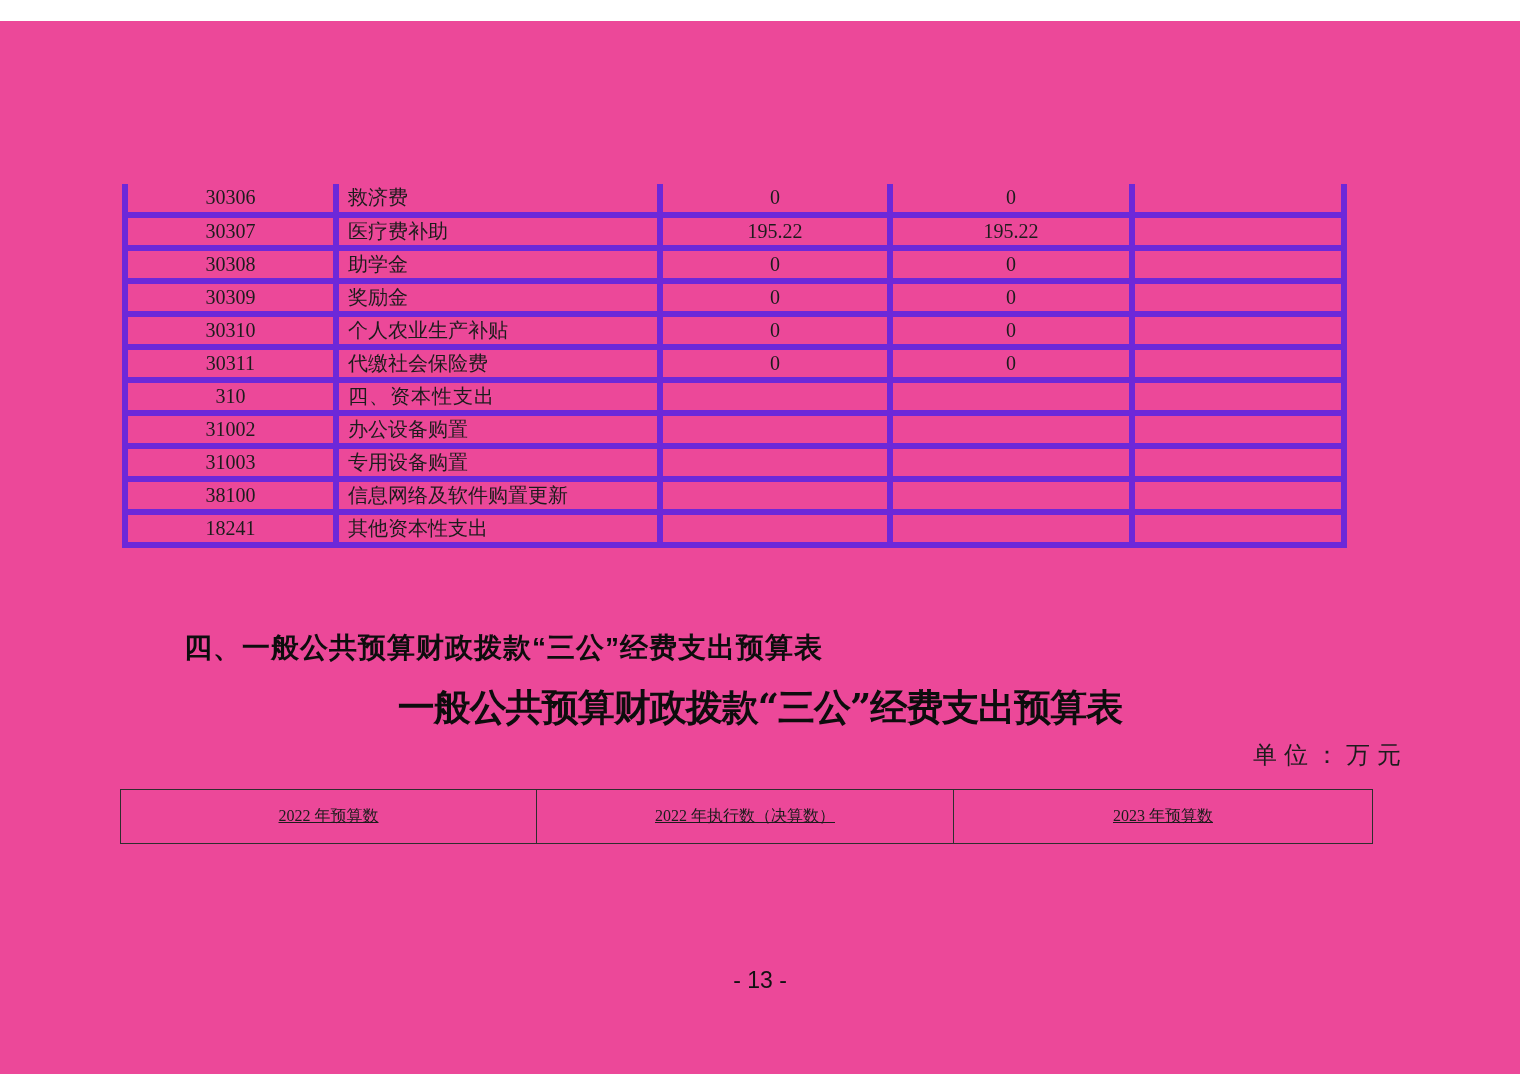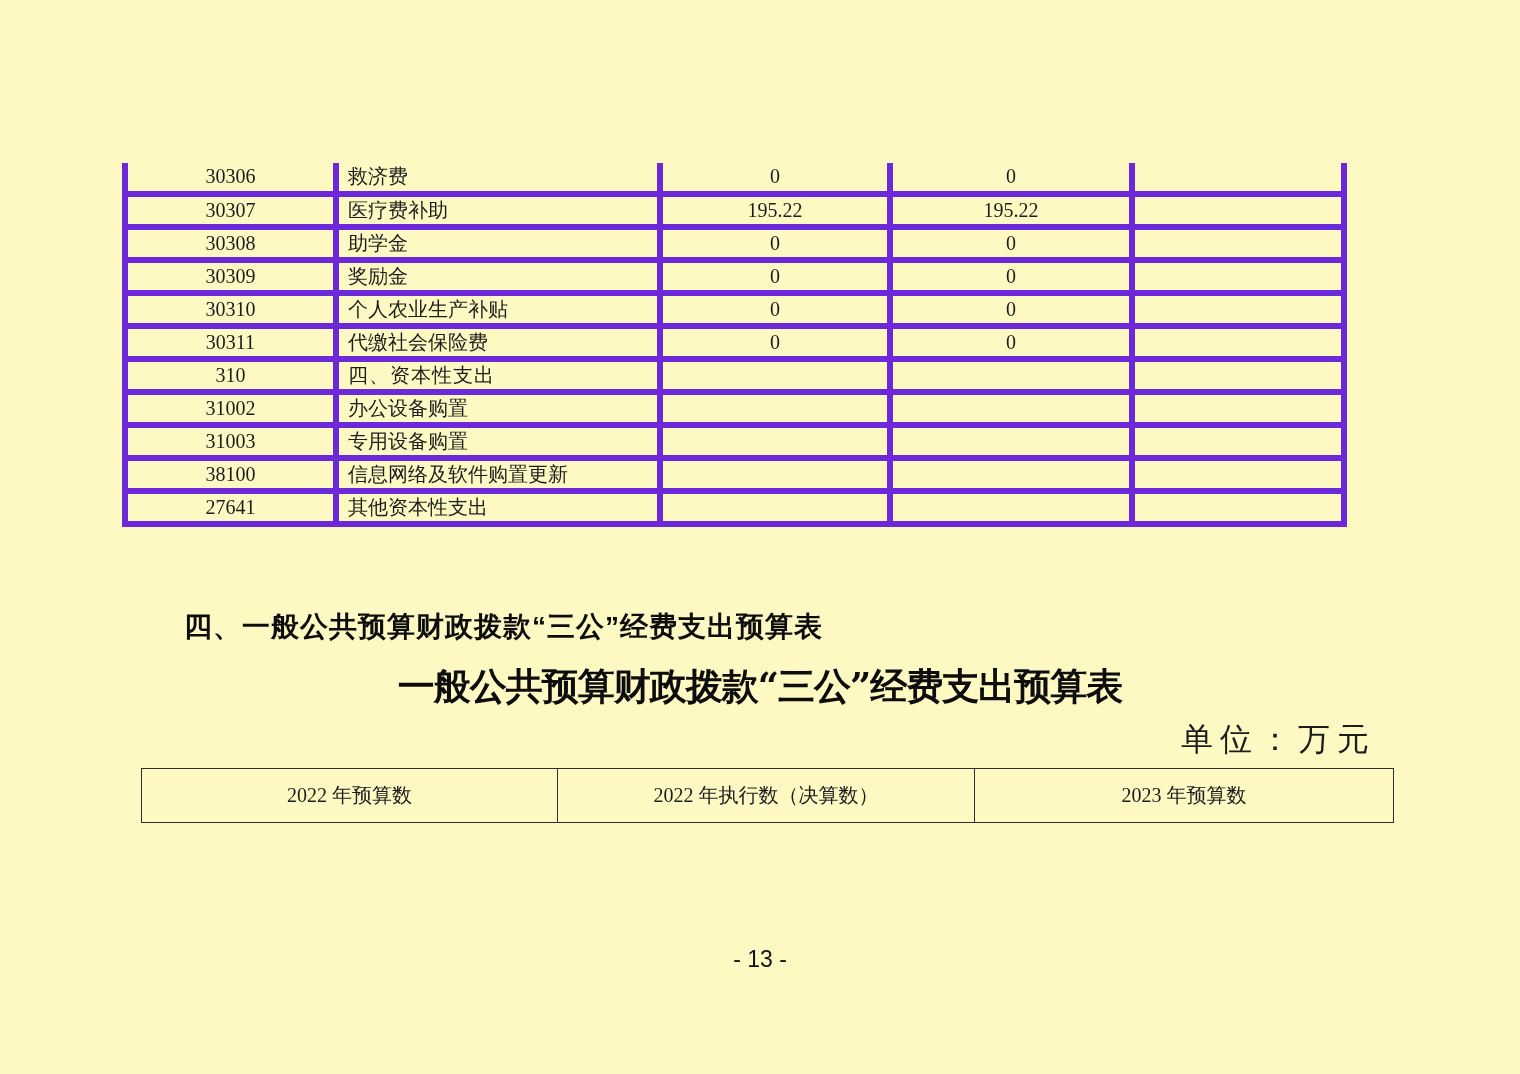--- a/index.html
+++ b/index.html
@@ -15,7 +15,8 @@
   .page {
     position: absolute;
     inset: 0;
-    background: #fef9c3;
+    background: #ec4899;
+    margin-top: 21px;
   }
 
   

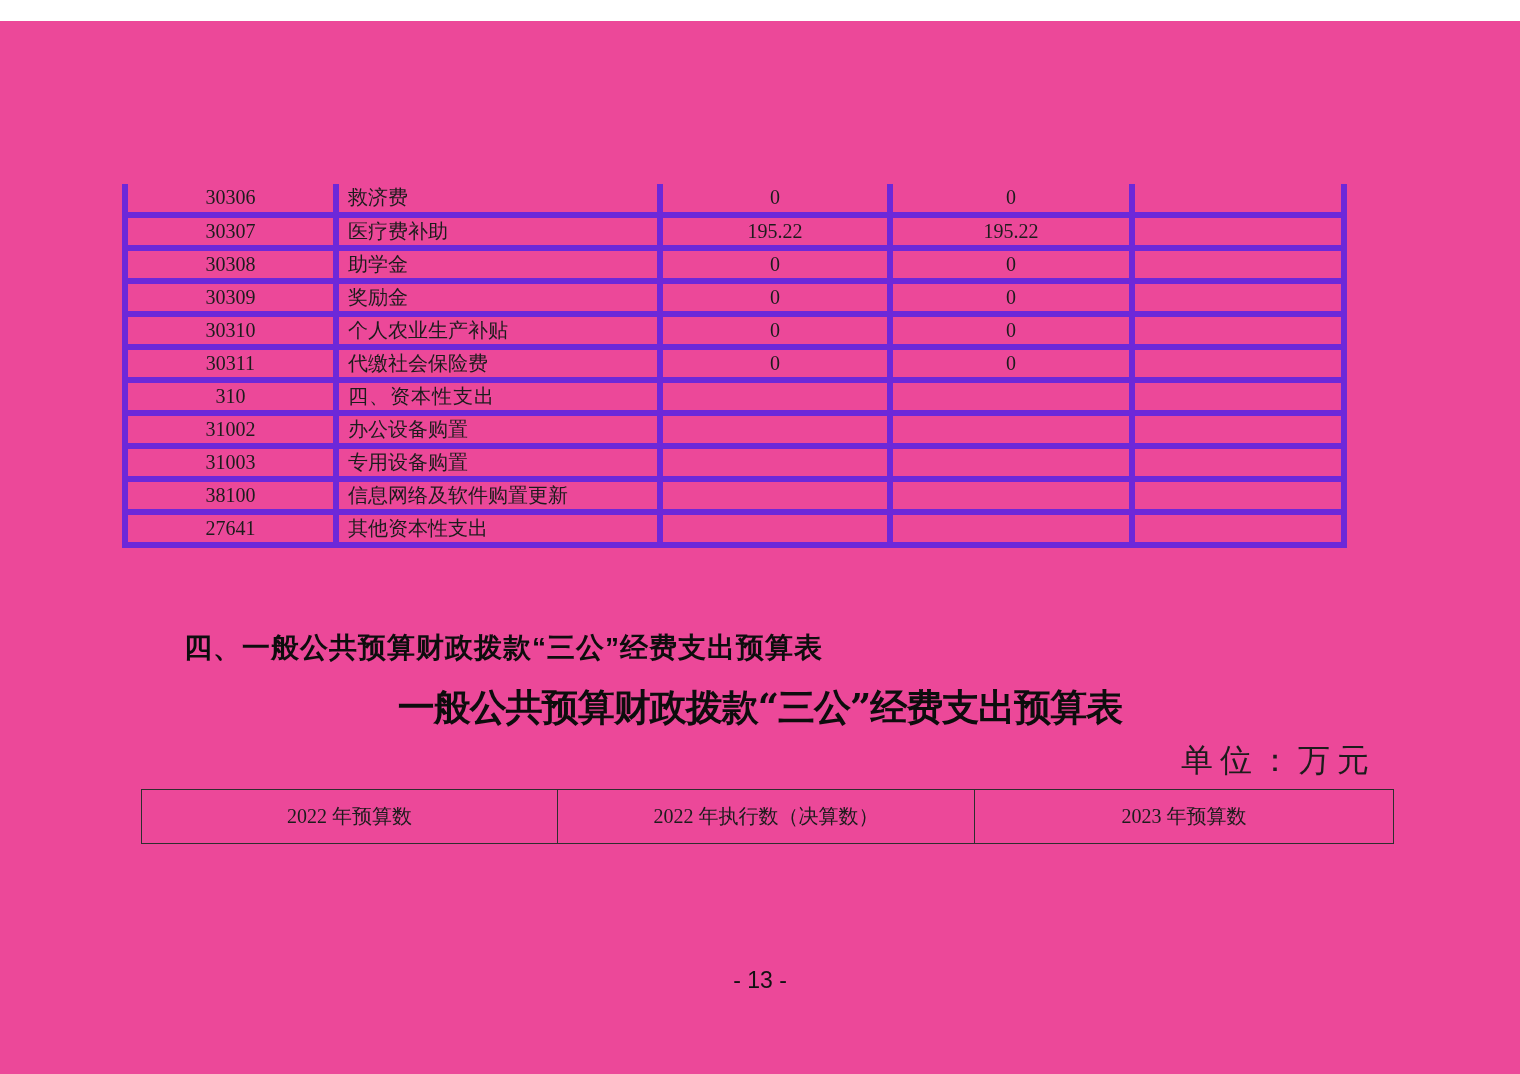--- a/index.html
+++ b/index.html
@@ -206,7 +206,7 @@
           <td class="empty-cell"></td>
         </tr>
         <tr>
-          <td class="code-cell">27641</td>
+          <td class="code-cell">18241</td>
           <td class="name-cell">其他资本性支出</td>
           <td class="value-cell"></td>
           <td class="value-cell"></td>

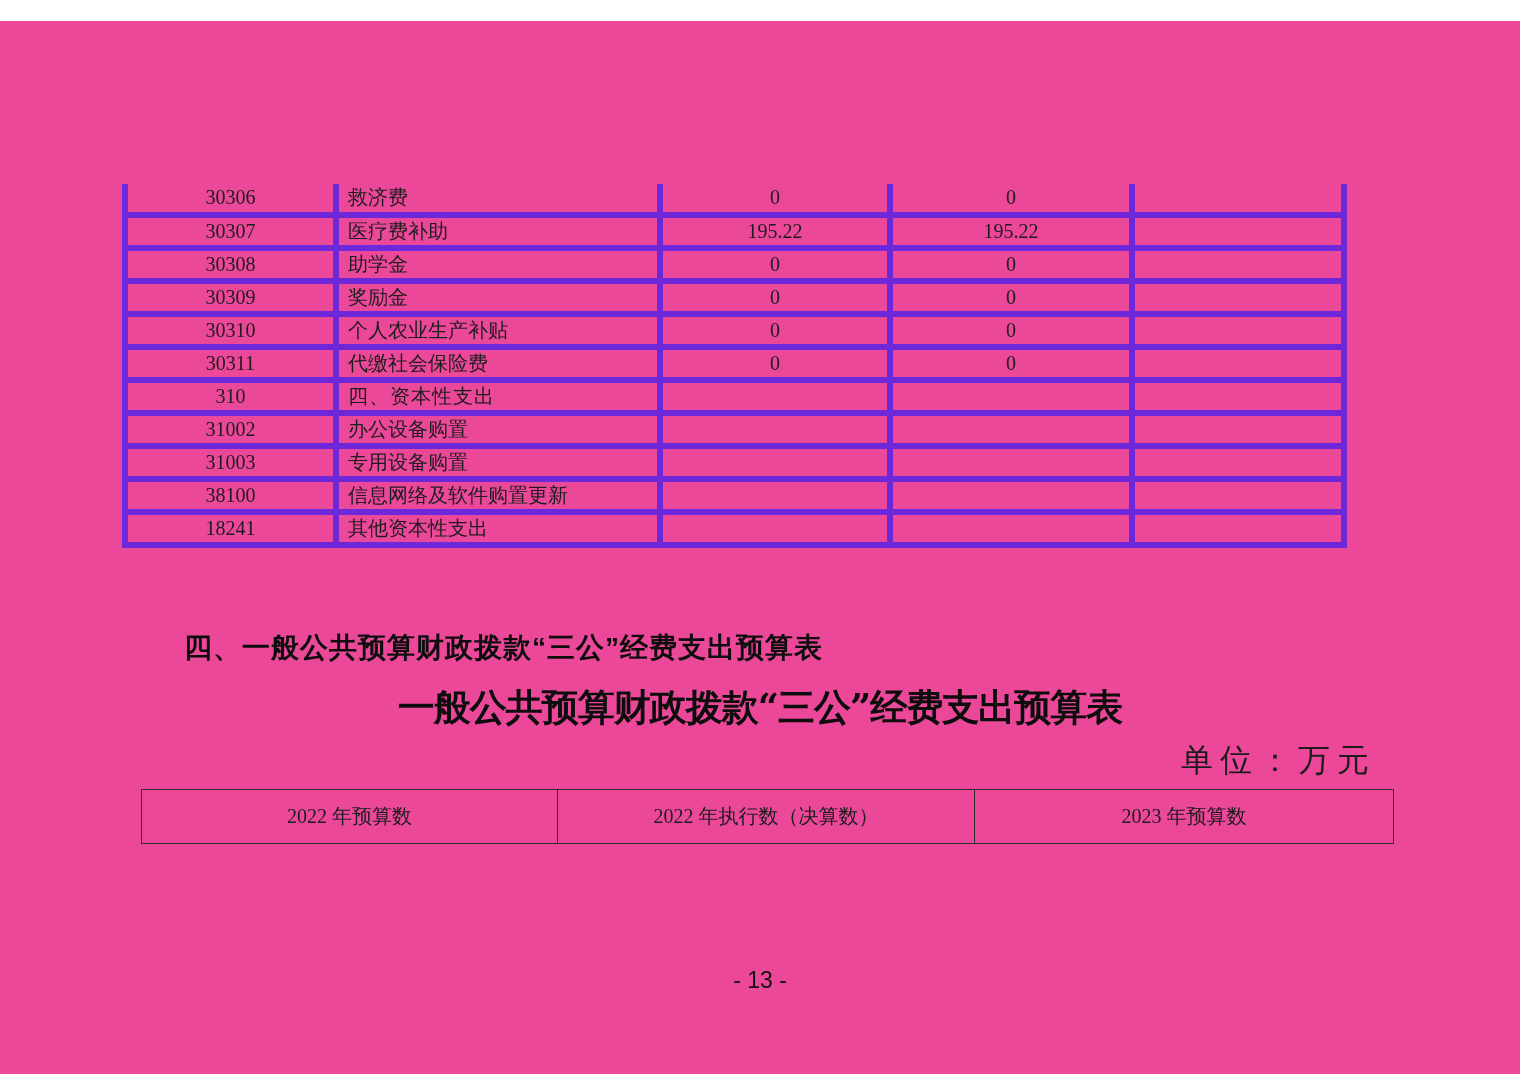--- a/index.html
+++ b/index.html
@@ -81,9 +81,9 @@
   
   .unit-label {
     position: absolute;
-    right: 144px;
+    right: 112px;
     top: 718px;
-    font-size: 32px;
+    font-size: 24px;
     letter-spacing: 7px;
     color: #1c1c1c;
     white-space: nowrap;

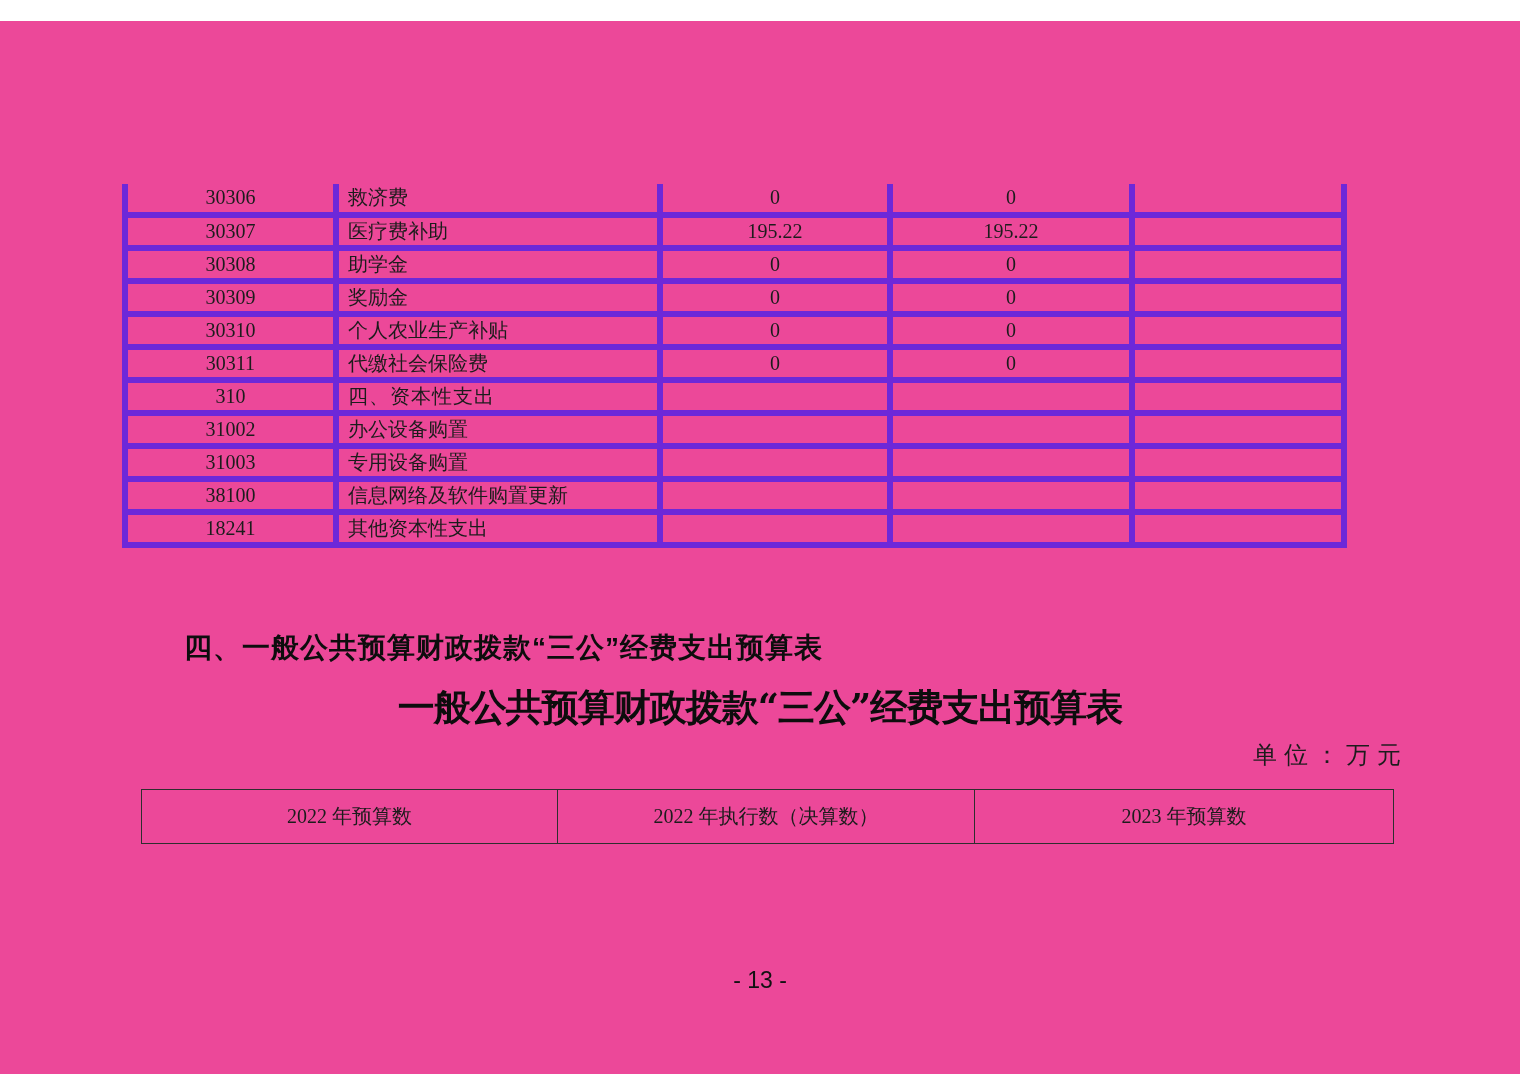--- a/index.html
+++ b/index.html
@@ -92,13 +92,14 @@
   
   table.three-public-table {
     position: absolute;
-    left: 141px;
+    left: 120px;
     top: 768px;
     width: 1252px;
     border-collapse: collapse;
     table-layout: fixed;
-    font-size: 20px;
-    color: #1c1c1c;
+    font-size: 16px;
+    color: #1c1c1c;
+    text-decoration: underline;
   }
   table.three-public-table th {
     border: 1px solid #2e2e2e;

